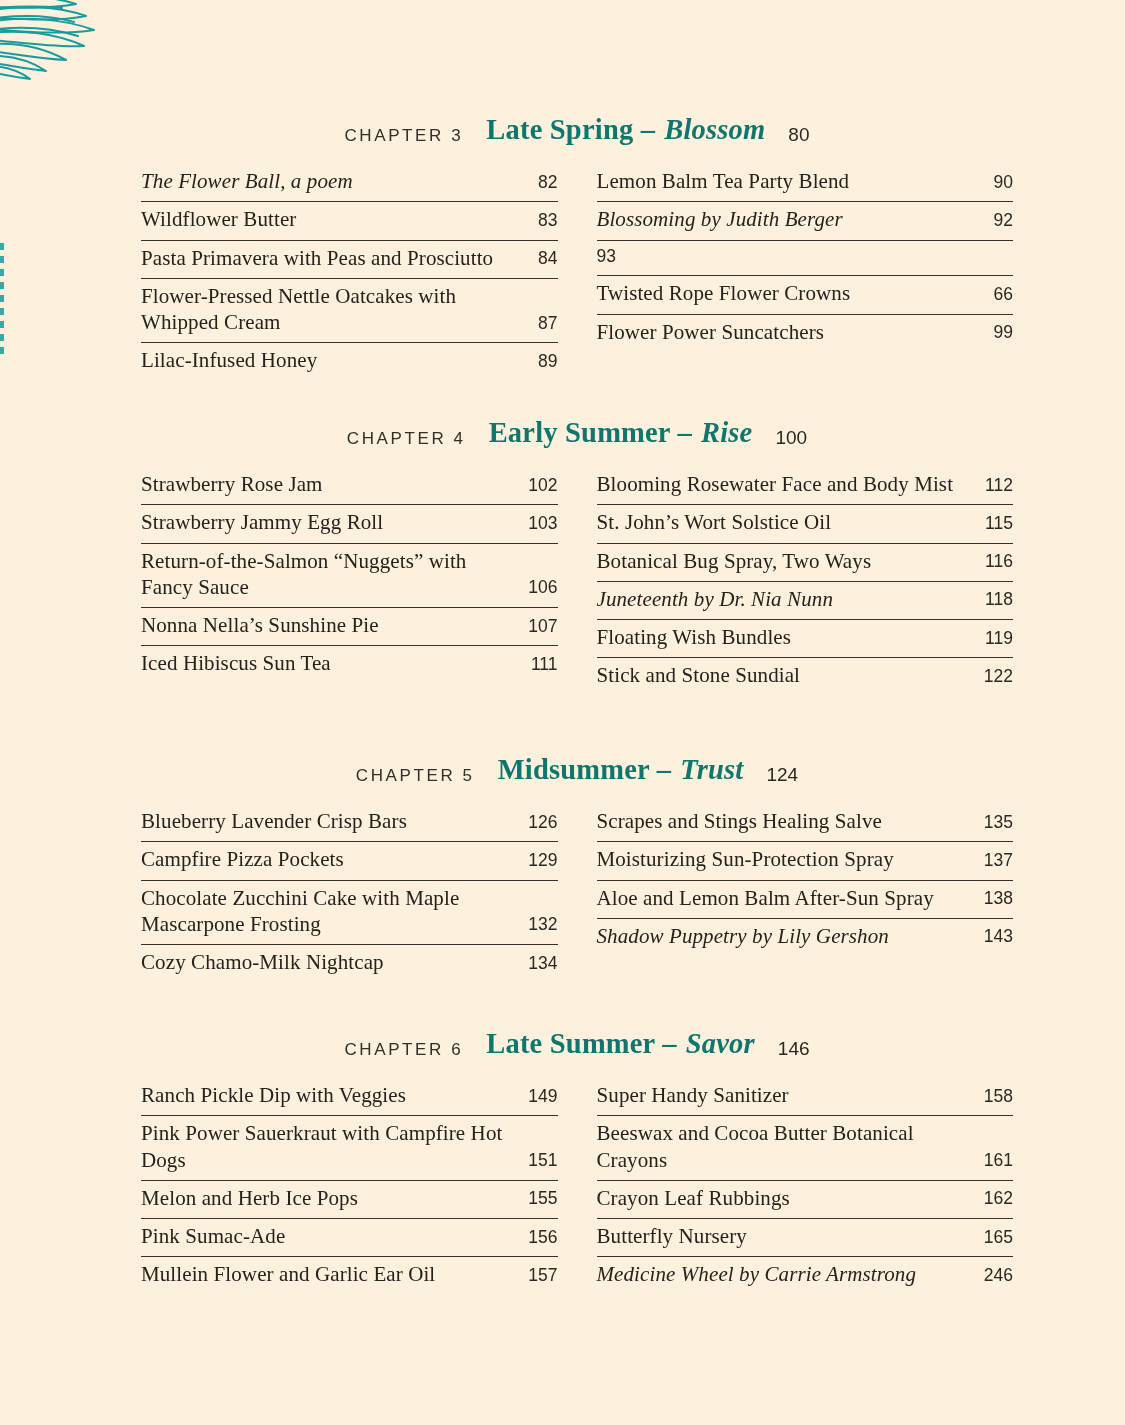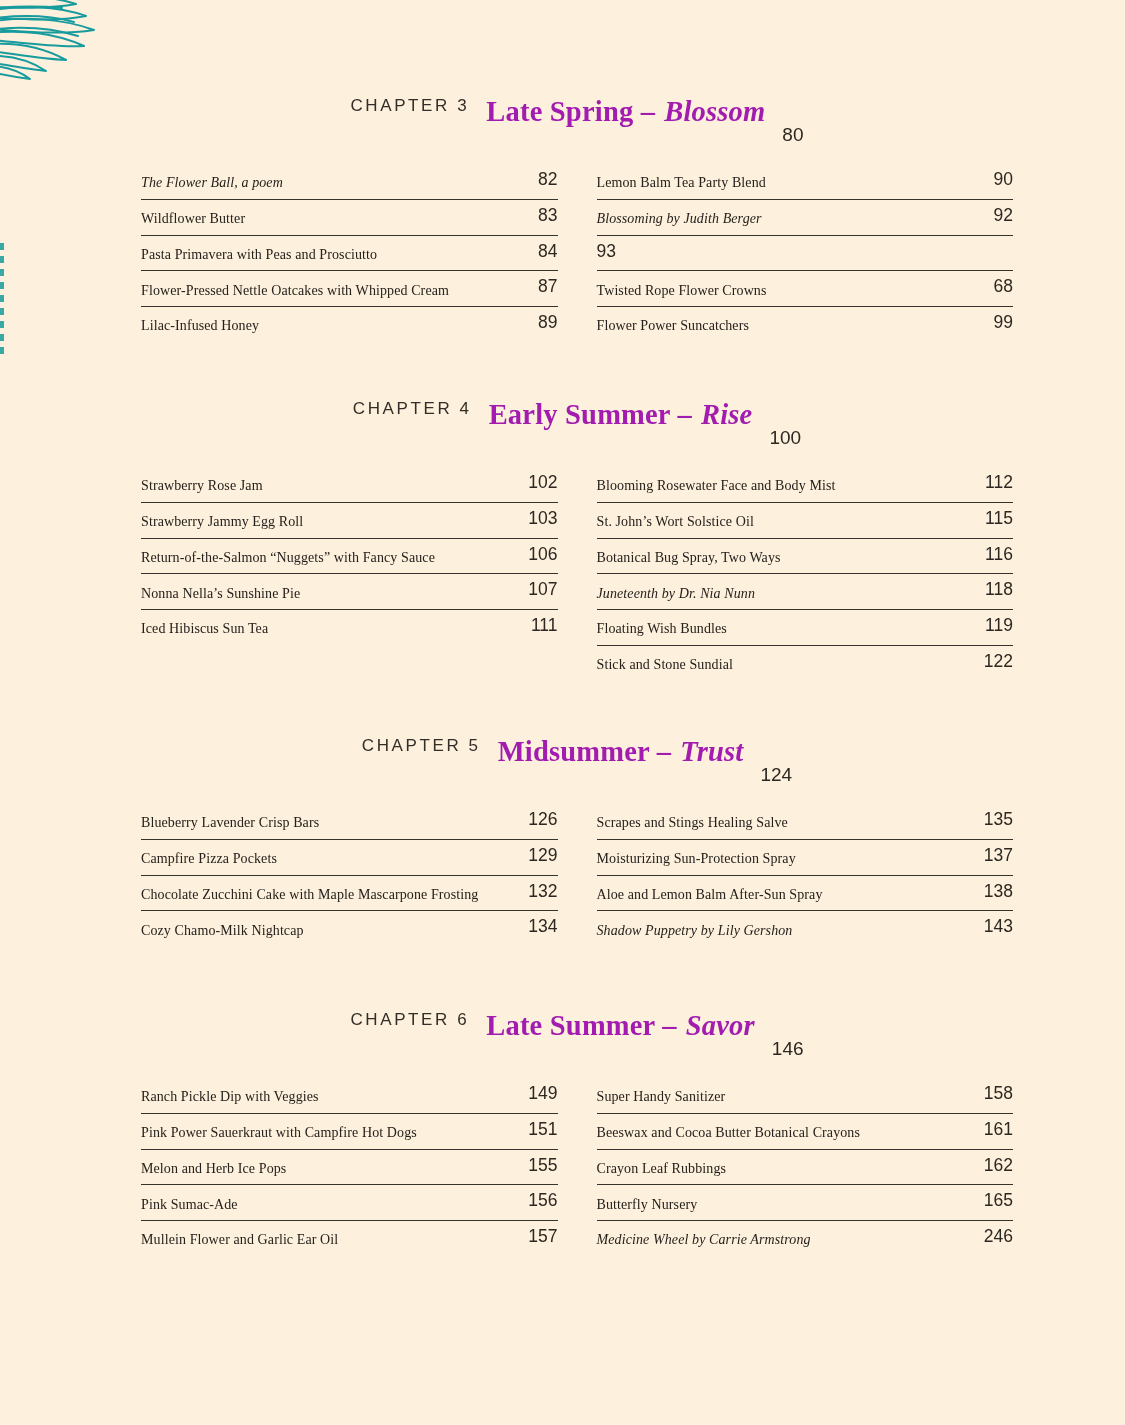--- a/index.html
+++ b/index.html
@@ -18,7 +18,7 @@
   .s0{top:96px}.s1{top:399px}.s2{top:736px}.s3{top:1010px}
   .chap-head{
     position:relative;left:141px;width:872px;
-    display:flex;justify-content:center;align-items:flex-start;gap:17px;
+    display:flex;justify-content:center;align-items:flex-end;gap:23px;
   }
   .chap-label{
     font-family:"Liberation Sans",sans-serif;font-size:17px;

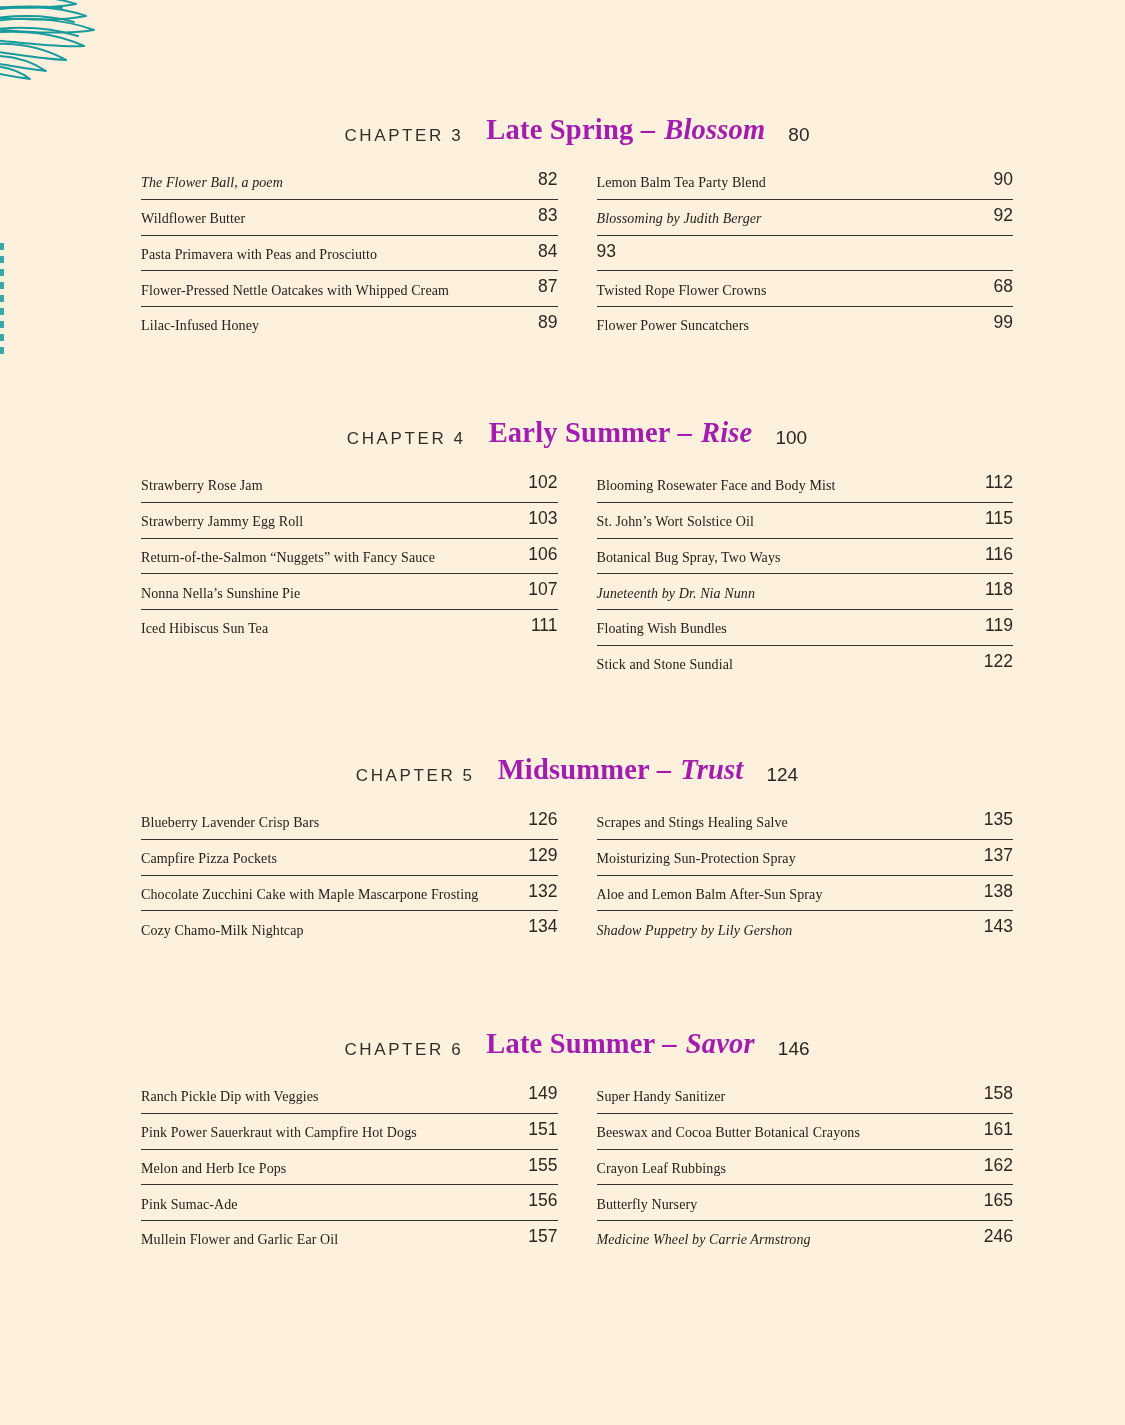--- a/index.html
+++ b/index.html
@@ -26,7 +26,7 @@
   }
   .chap-title{
     font-size:28.5px;font-weight:bold;letter-spacing:.2px;
-    display:flex;gap:9px;white-space:nowrap;color:#a21caf;
+    display:flex;gap:9px;white-space:nowrap;color:#0f766e;
   }
   .chap-title i{font-style:italic;}
   .chap-page{font-family:"Liberation Sans",sans-serif;font-size:19px;color:#2c2721;margin-top:28px;}

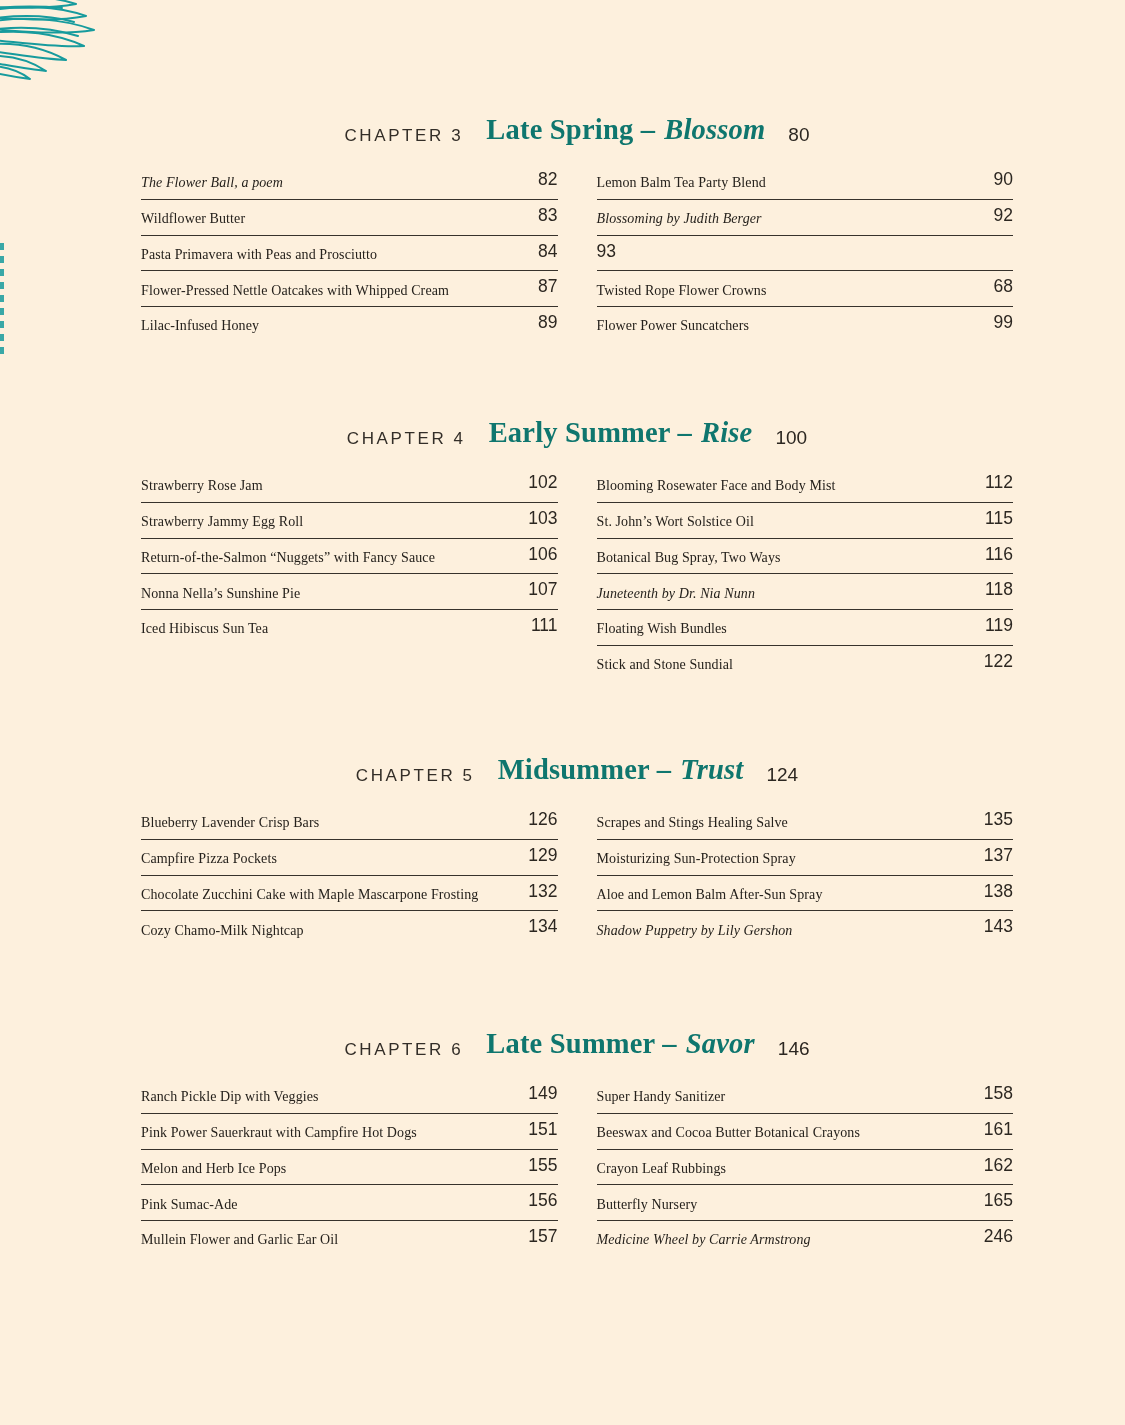--- a/index.html
+++ b/index.html
@@ -40,7 +40,7 @@
     border-bottom:1.6px solid #37322b;padding:4px 0 7px;
   }
   .col .toc-row:last-child{border-bottom:none;}
-  .t{font-size:14px;line-height:1.25;letter-spacing:.1px;color:#25211c;}
+  .t{font-size:21px;line-height:1.25;letter-spacing:.1px;color:#25211c;}
   .t.it{font-style:italic;}
   .p{
     font-family:"Liberation Sans",sans-serif;font-size:17.5px;line-height:1.3;

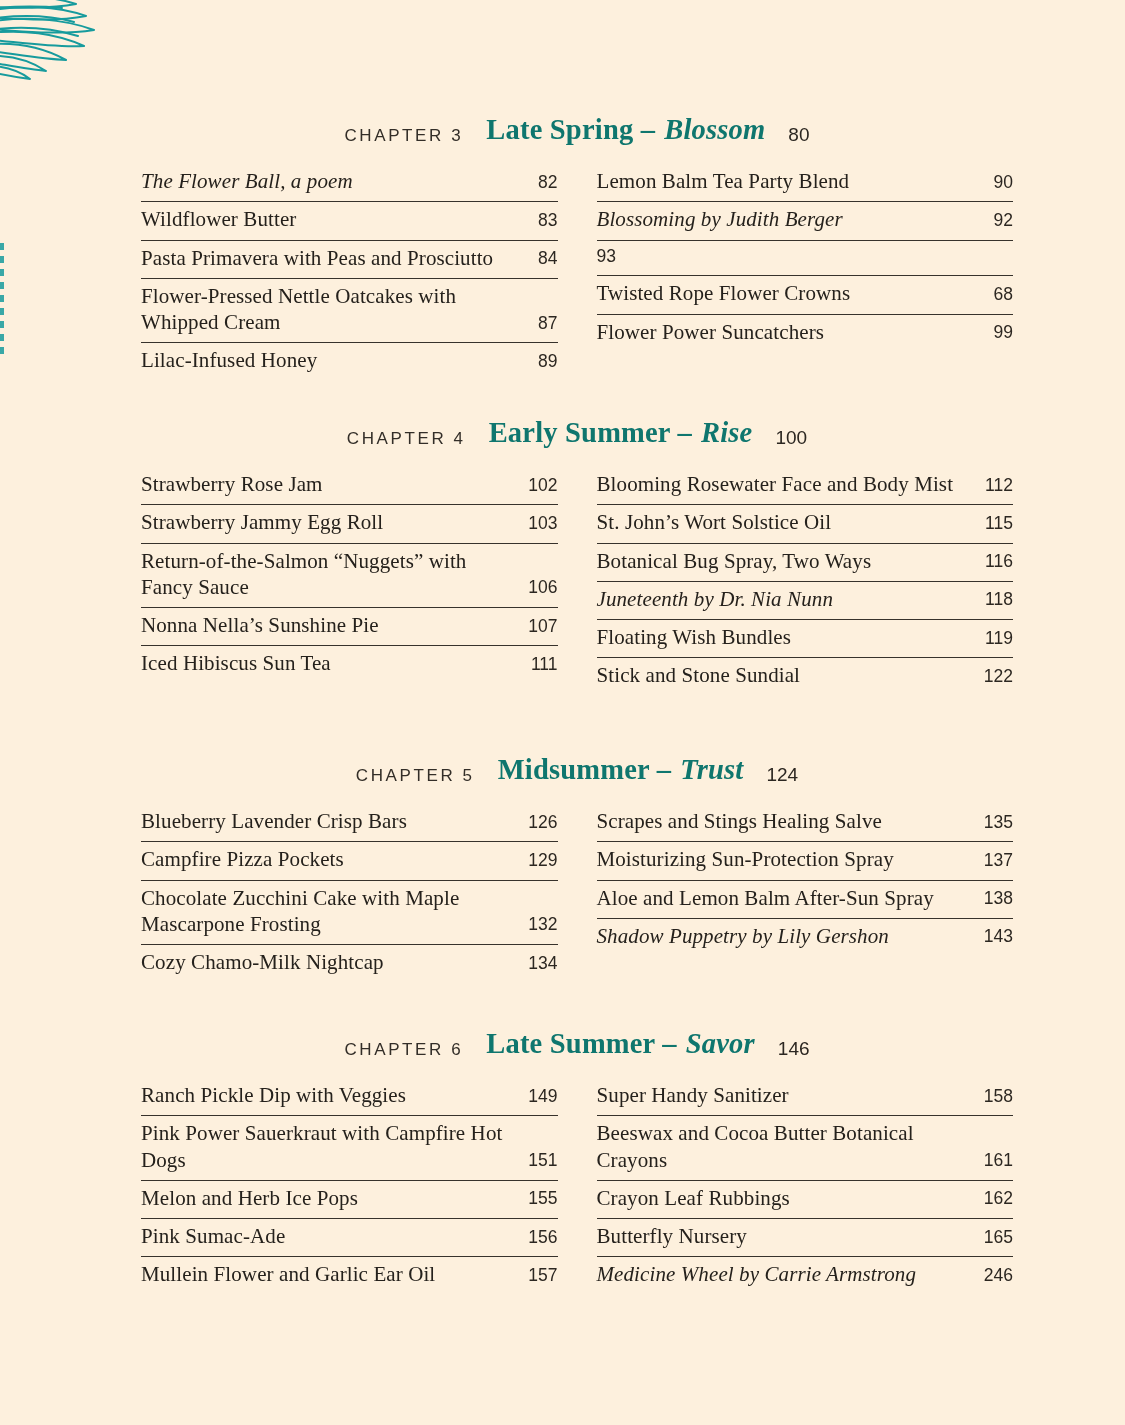--- a/index.html
+++ b/index.html
@@ -113,7 +113,7 @@
           </div>
           <div class="toc-row">
             <span class="t">Twisted Rope Flower Crowns</span>
-            <span class="p">68</span>
+            <span class="p">66</span>
           </div>
           <div class="toc-row">
             <span class="t">Flower Power Suncatchers</span>

